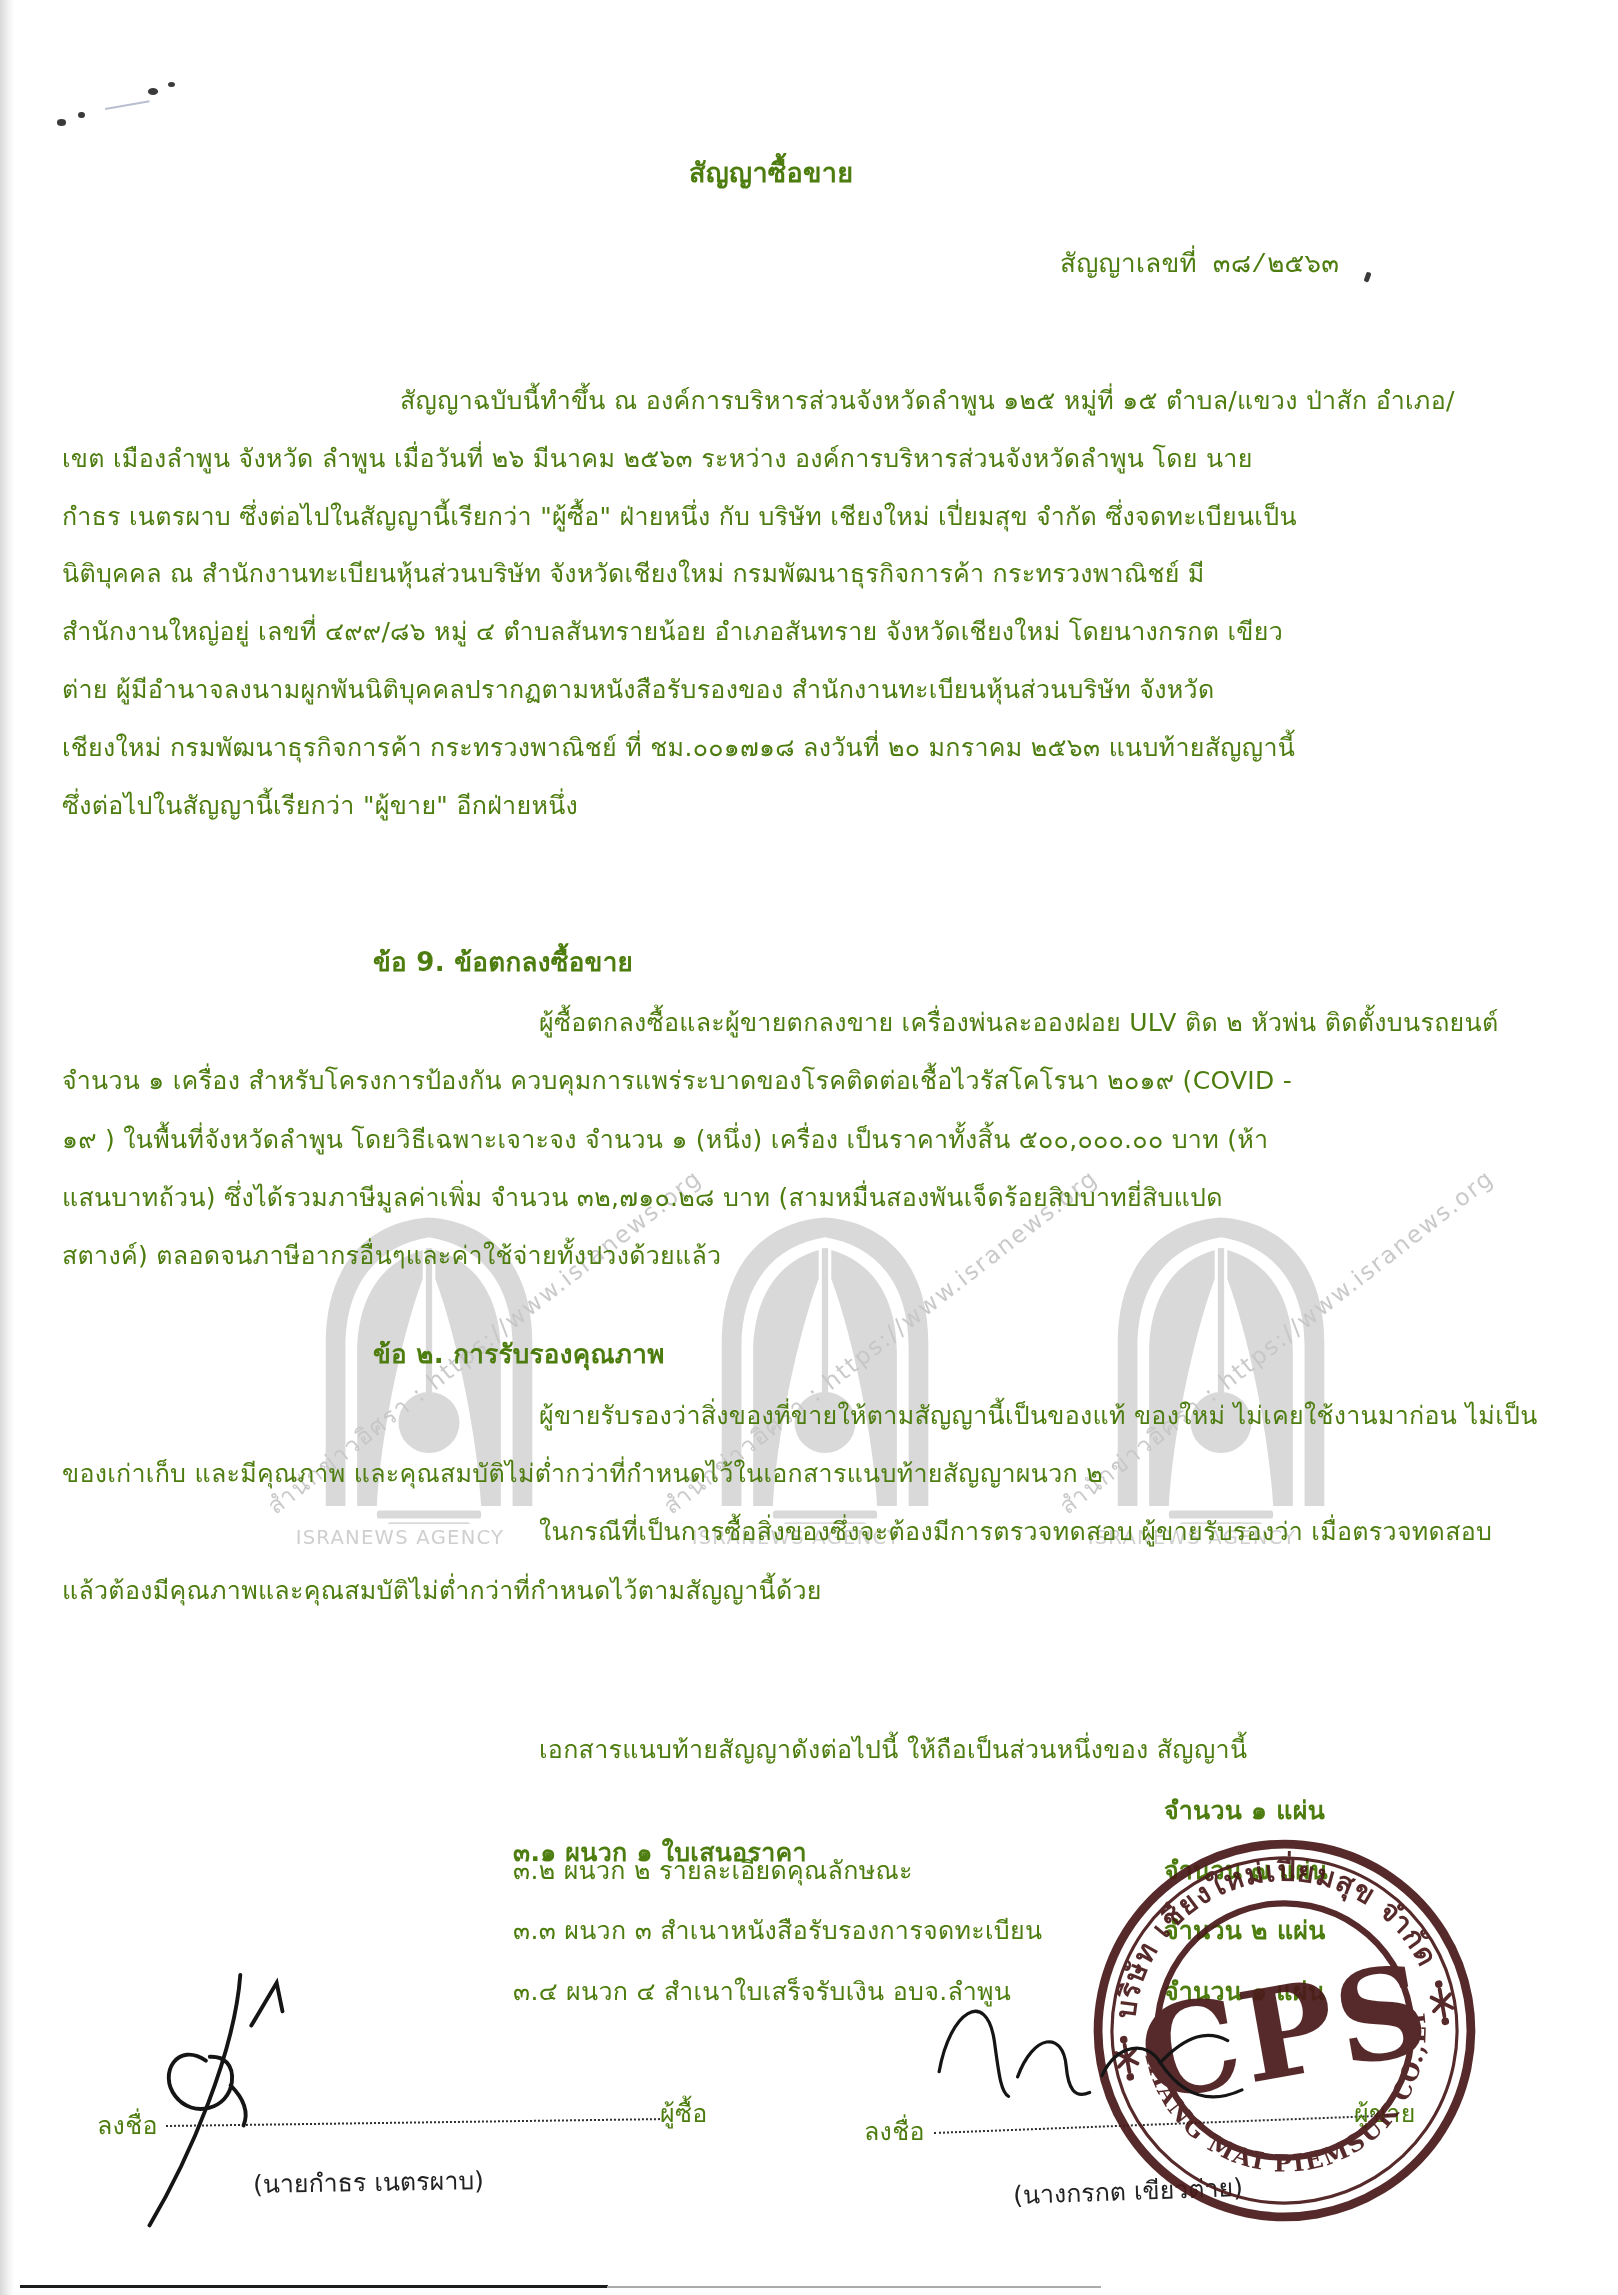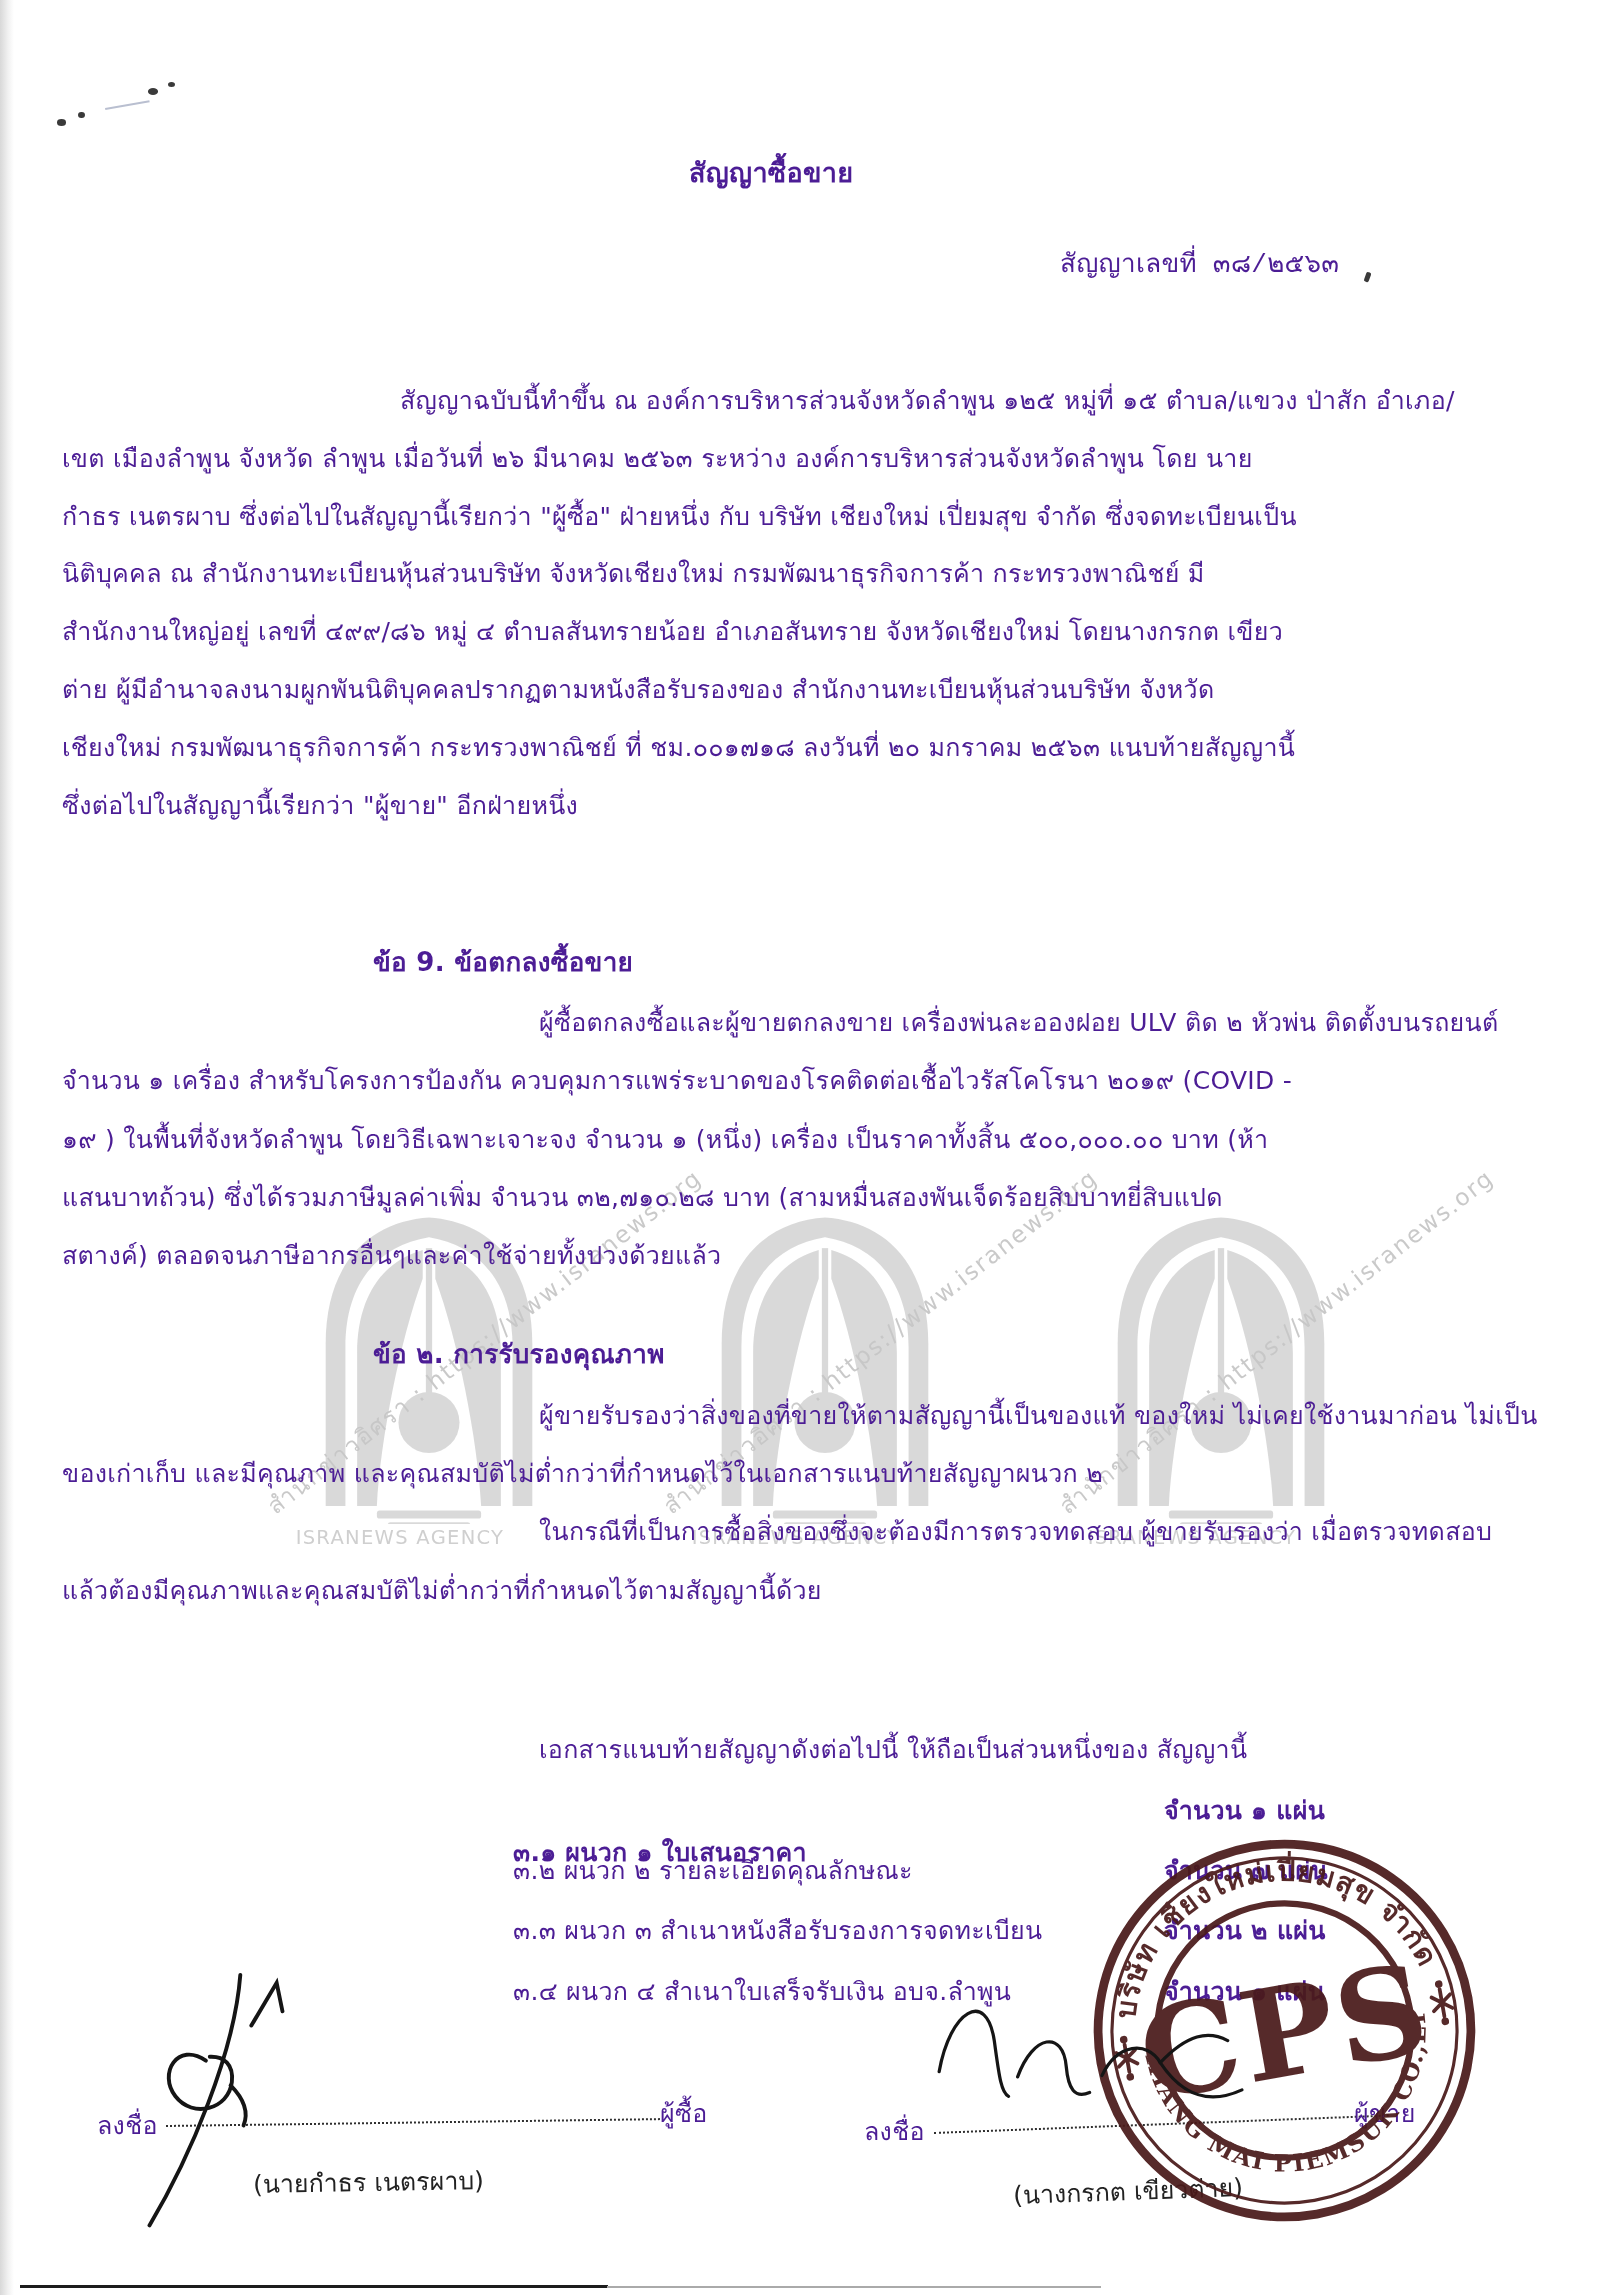--- a/index.html
+++ b/index.html
@@ -8,7 +8,7 @@
     background:#ffffff; color:#222222;
     font-family:"DejaVu Sans", sans-serif;
   }
-  .txt{position:absolute; white-space:nowrap; font-size:25px; color:#4c1d95; letter-spacing:0.3px;}
+  .txt{position:absolute; white-space:nowrap; font-size:25px; color:#4d7c0f; letter-spacing:0.3px;}
   .bold{font-weight:bold;}
   
   .edge-left{position:absolute; left:0; top:0; width:14.3px; height:2295px;

